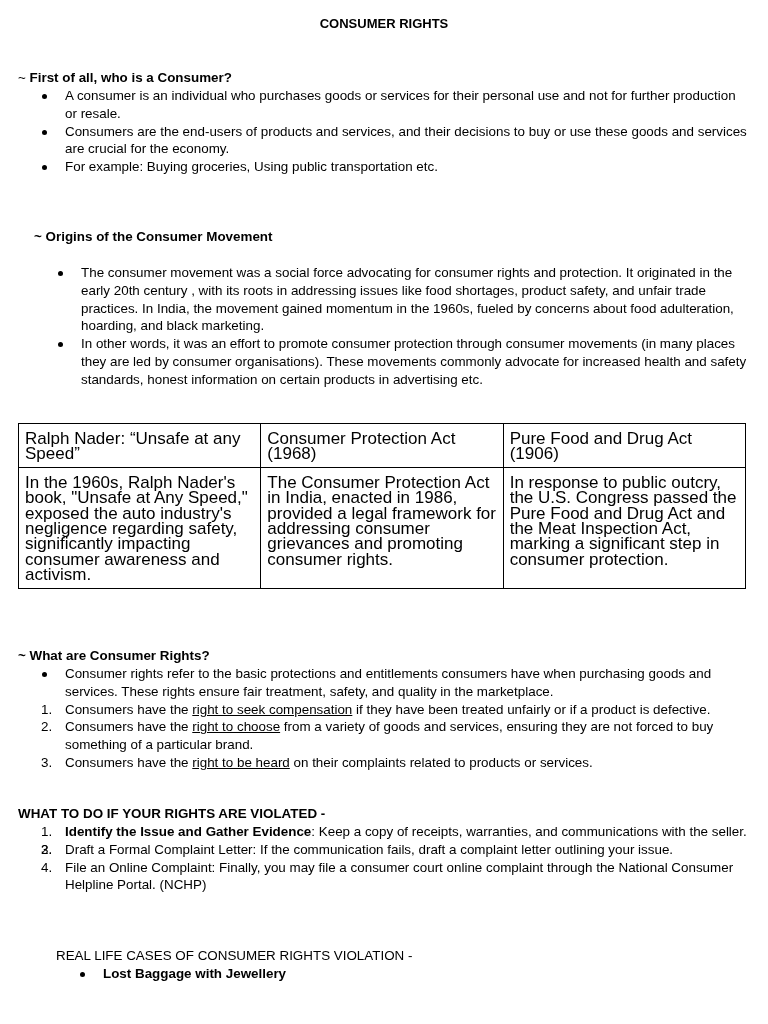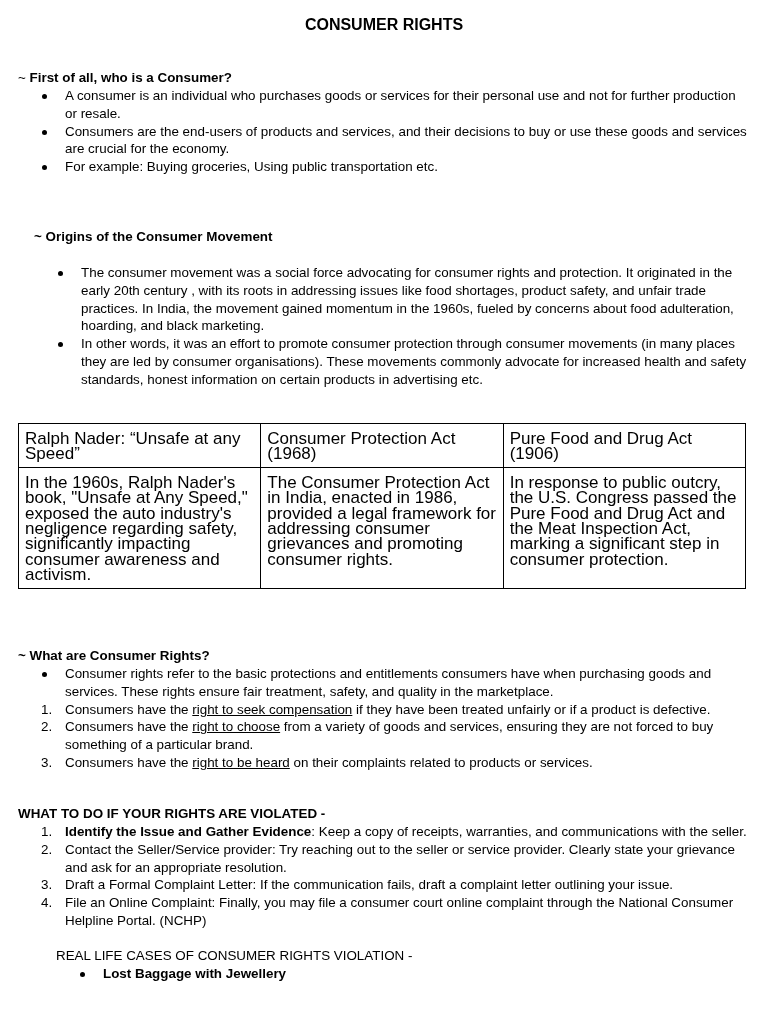--- a/index.html
+++ b/index.html
@@ -10,7 +10,7 @@
   .page { position: absolute; left: 0; top: 0; width: 768px; height: 1024px; }
   .title {
     position: absolute; top: 16px; left: 0; width: 768px; text-align: center;
-    font-weight: bold; font-size: 16px;
+    font-weight: bold; font-size: 13px;
   }
   .abs { position: absolute; left: 18px; right: 18px; }
   .heading { font-weight: bold; line-height: 18px; }

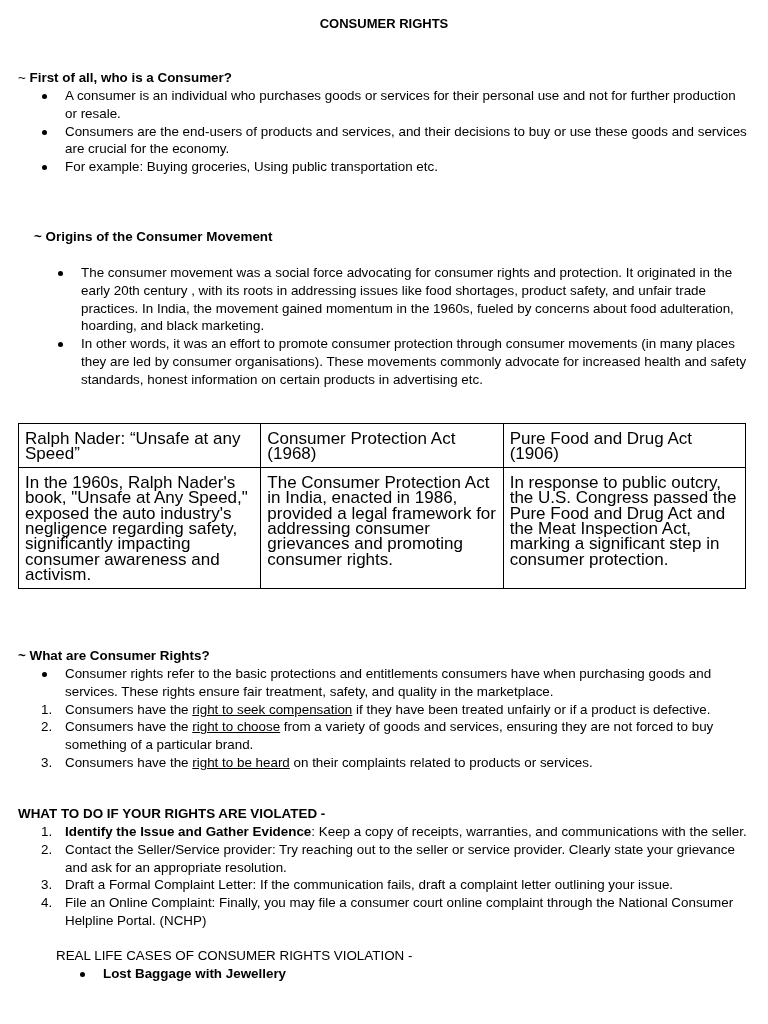--- a/index.html
+++ b/index.html
@@ -88,7 +88,7 @@
     <div class="heading">WHAT TO DO IF YOUR RIGHTS ARE VIOLATED -</div>
     <ol>
       <li><span class="num">1.</span><span class="b">Identify the Issue and Gather Evidence</span><span>: Keep a copy of receipts, warranties, and communications with the seller.</span></li>
-      <li><span class="num">2.</span><span>Contact the Seller/Service provider: Try reaching out to the seller or service provider. Clearly state your grievance and ask for an appropriate resolution.</span></li>
+      <li><span class="num">2.</span></li>
       <li><span class="num">3.</span><span>Draft a Formal Complaint Letter: If the communication fails, draft a complaint letter outlining your issue.</span></li>
       <li><span class="num">4.</span><span>File an Online Complaint: Finally, you may file a consumer court online complaint through the National Consumer Helpline Portal. (NCHP)</span></li>
     </ol>

